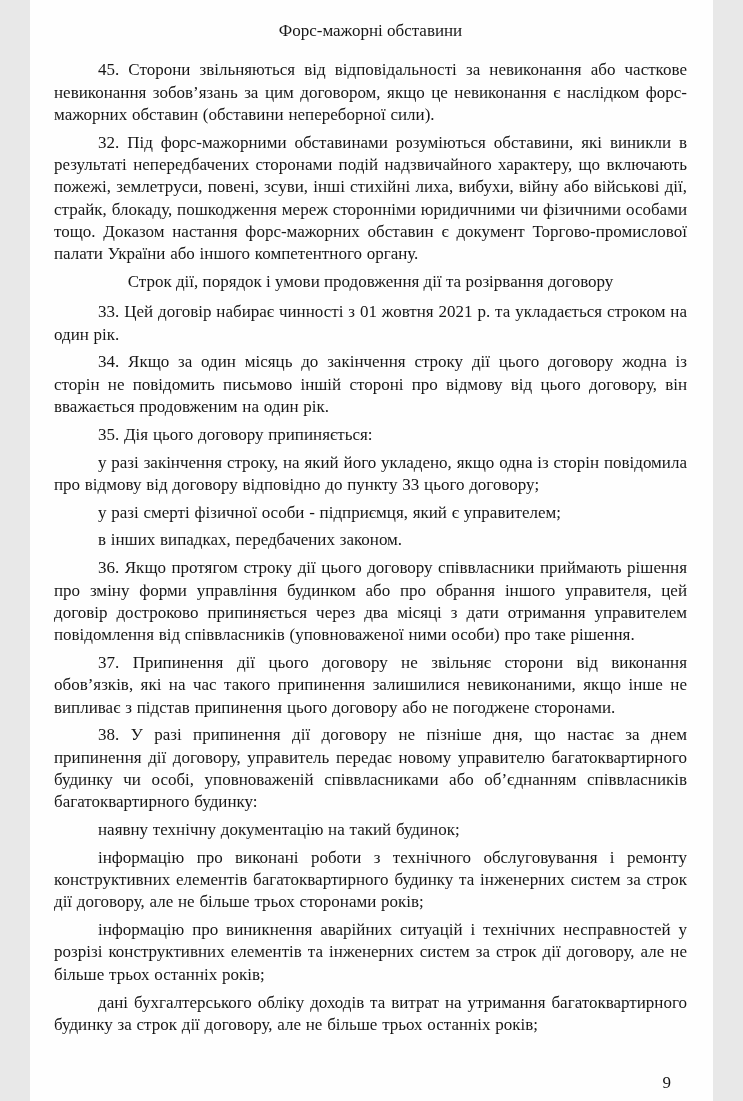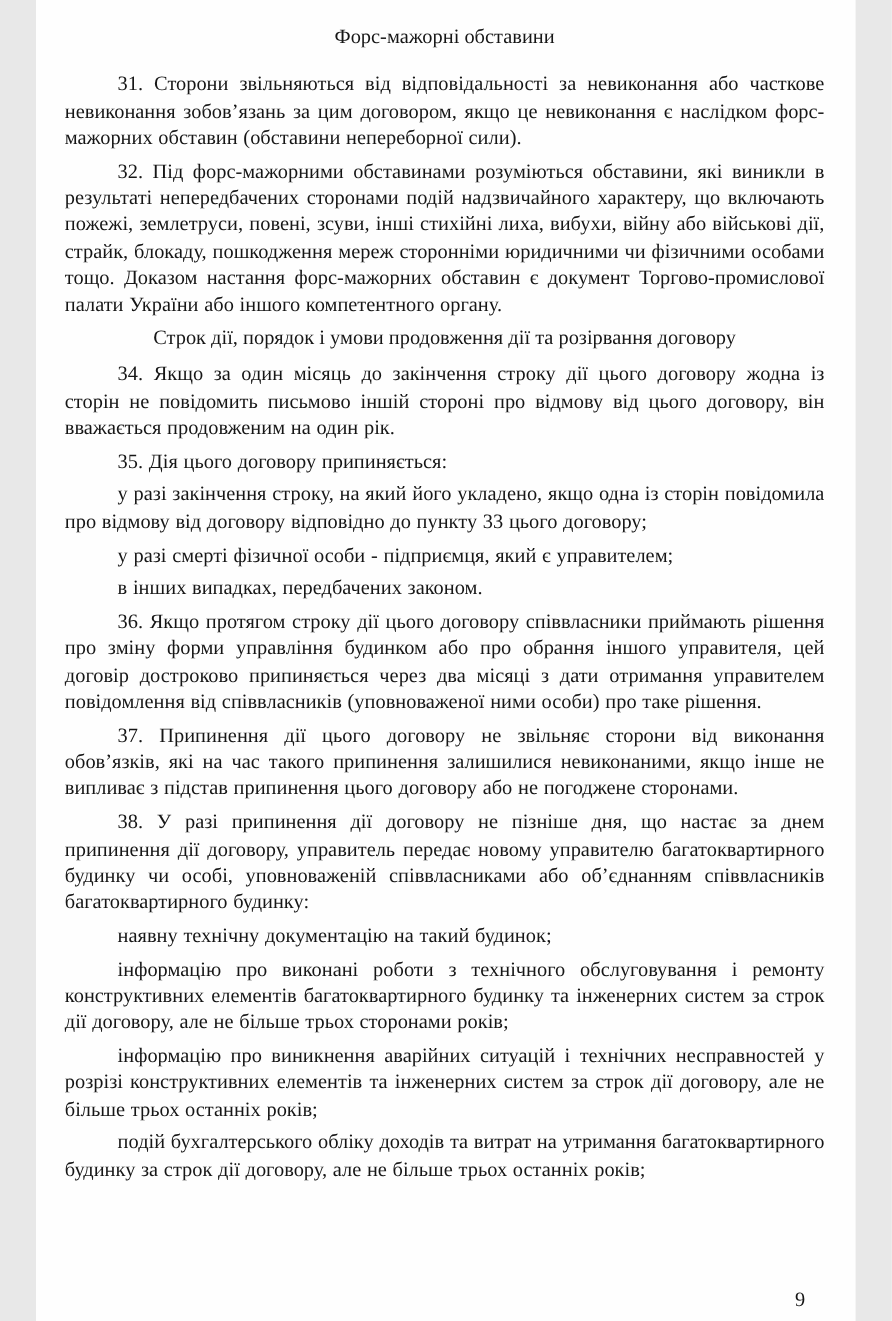--- a/index.html
+++ b/index.html
@@ -50,7 +50,7 @@
 
   <div class="doc-heading">Форс-мажорні обставини</div>
 
-  <p class="para">31. Сторони звільняються від відповідальності за невиконання або часткове невиконання зобов’язань за цим договором, якщо це невиконання є наслідком форс-мажорних обставин (обставини непереборної сили).</p>
+  <p class="para">45. Сторони звільняються від відповідальності за невиконання або часткове невиконання зобов’язань за цим договором, якщо це невиконання є наслідком форс-мажорних обставин (обставини непереборної сили).</p>
 
   <p class="para">32. Під форс-мажорними обставинами розуміються обставини, які виникли в результаті непередбачених сторонами подій надзвичайного характеру, що включають пожежі, землетруси, повені, зсуви, інші стихійні лиха, вибухи, війну або військові дії, страйк, блокаду, пошкодження мереж сторонніми юридичними чи фізичними особами тощо. Доказом настання форс-мажорних обставин є документ Торгово-промислової палати України або іншого компетентного органу.</p>
 

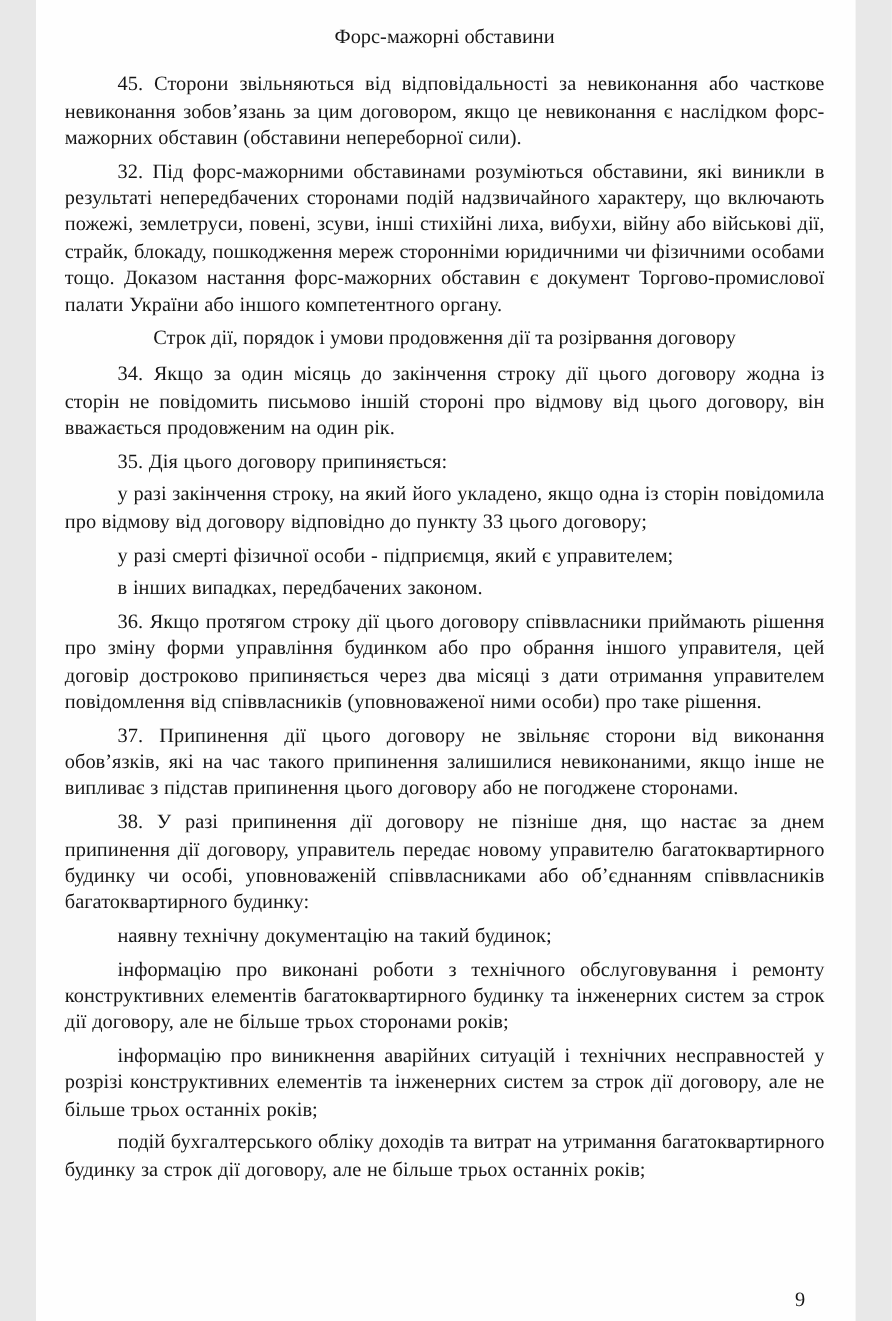--- a/index.html
+++ b/index.html
@@ -56,6 +56,7 @@
 
   <div class="doc-heading mid">Строк дії, порядок і умови продовження дії та розірвання договору</div>
 
+  <p class="para">33. Цей договір набирає чинності з 01 жовтня 2021 р. та укладається строком на один рік.</p>
 
   <p class="para">34. Якщо за один місяць до закінчення строку дії цього договору жодна із сторін не повідомить письмово іншій стороні про відмову від цього договору, він вважається продовженим на один рік.</p>
 

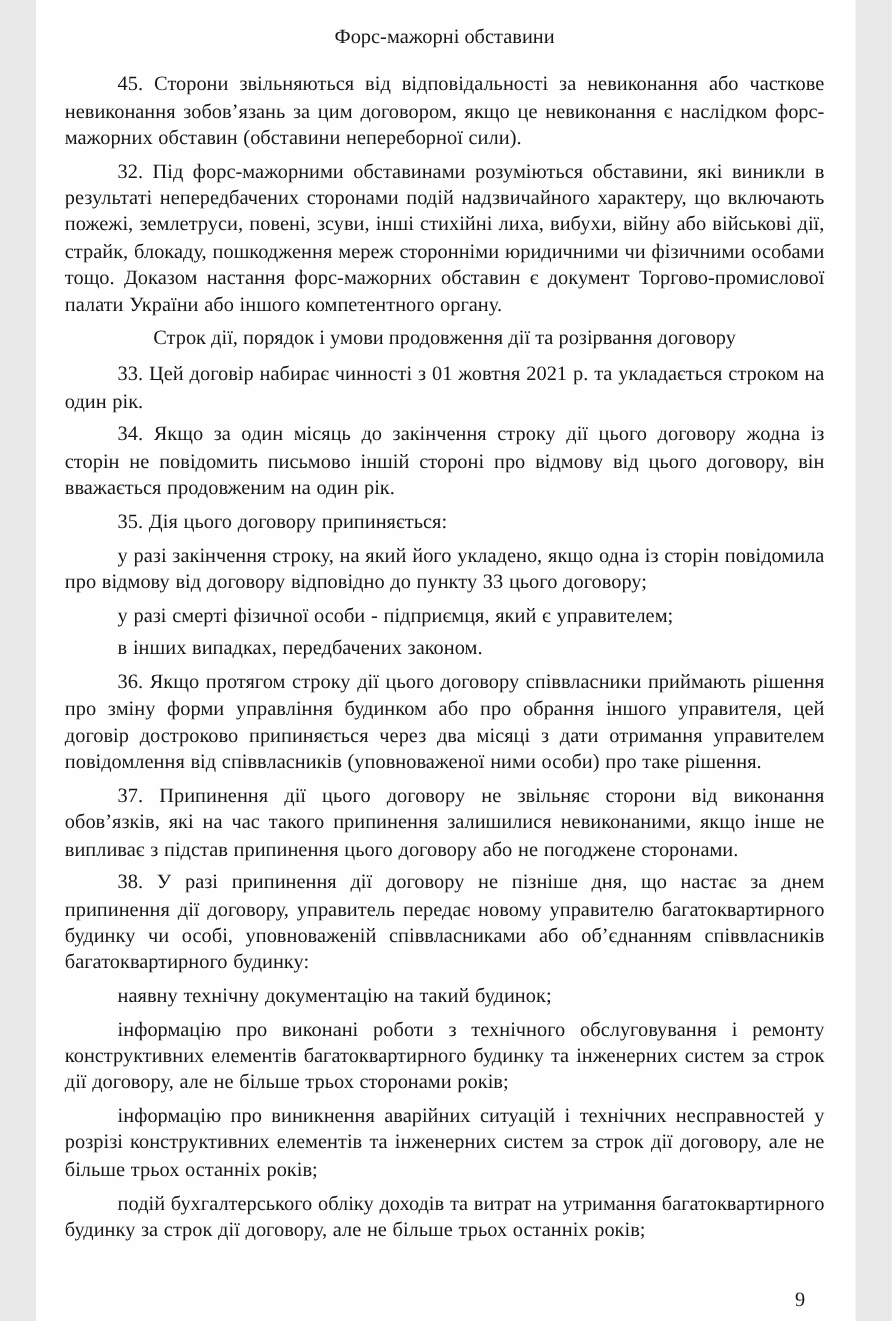--- a/index.html
+++ b/index.html
@@ -82,7 +82,7 @@
 
   <p class="para">інформацію про виникнення аварійних ситуацій і технічних несправностей у розрізі конструктивних елементів та інженерних систем за строк дії договору, але не більше трьох останніх років;</p>
 
-  <p class="para">подій бухгалтерського обліку доходів та витрат на утримання багатоквартирного будинку за строк дії договору, але не більше трьох останніх років;</p>
+  <p class="para">дані бухгалтерського обліку доходів та витрат на утримання багатоквартирного будинку за строк дії договору, але не більше трьох останніх років;</p>
 
   <div class="page-number">9</div>
 

